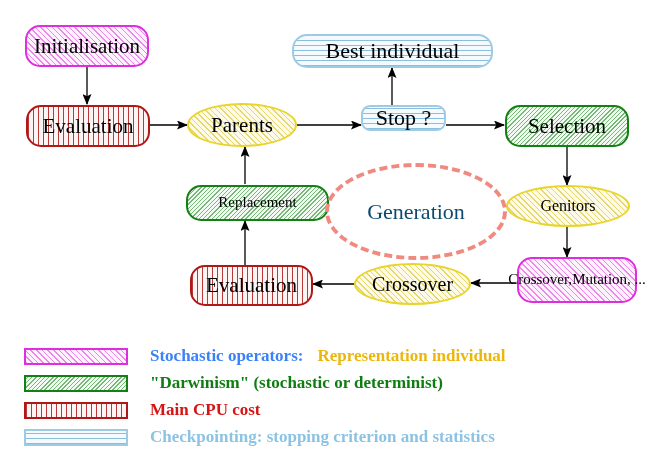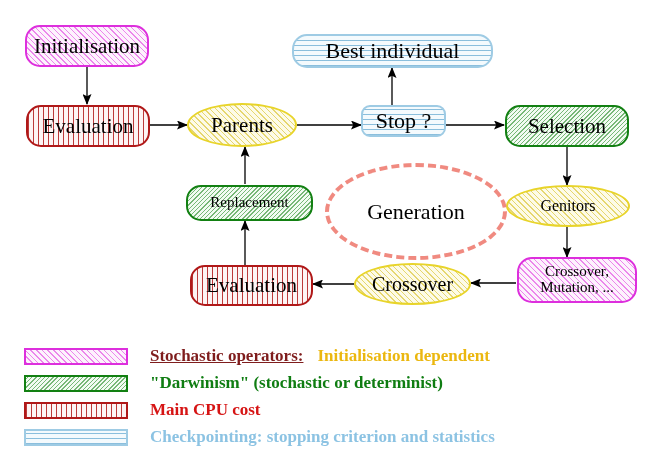--- a/index.html
+++ b/index.html
@@ -189,7 +189,7 @@
     <span class="lbl">Best individual</span>
   </div>
 
-  <div class="node pat-blue rounded" id="stop" style="left:361px; top:105px; width:85px; height:32px; font-size:22px;">
+  <div class="node pat-blue rounded" id="stop" style="left:361px; top:105px; width:85px; height:26px; font-size:22px;">
     <span class="lbl">Stop ?</span>
   </div>
 

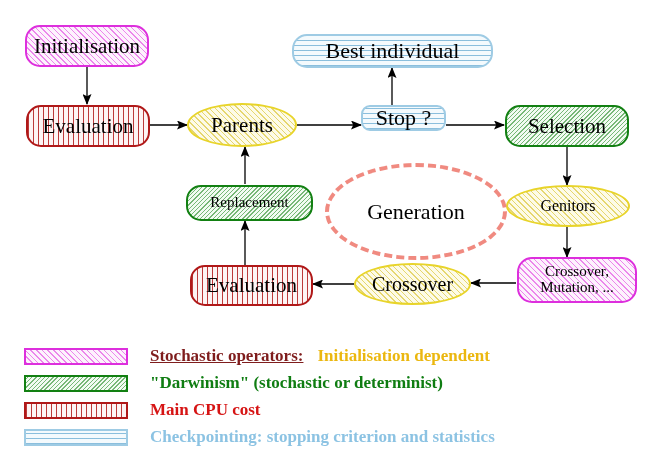--- a/index.html
+++ b/index.html
@@ -214,7 +214,7 @@
     <span class="lbl">Evaluation</span>
   </div>
 
-  <div class="node pat-green" id="replacement" style="left:186px; top:185px; width:127px; height:36px; font-size:15px;">
+  <div class="node pat-green" id="replacement" style="left:186px; top:185px; width:143px; height:36px; font-size:15px;">
     <span class="lbl">Replacement</span>
   </div>
 

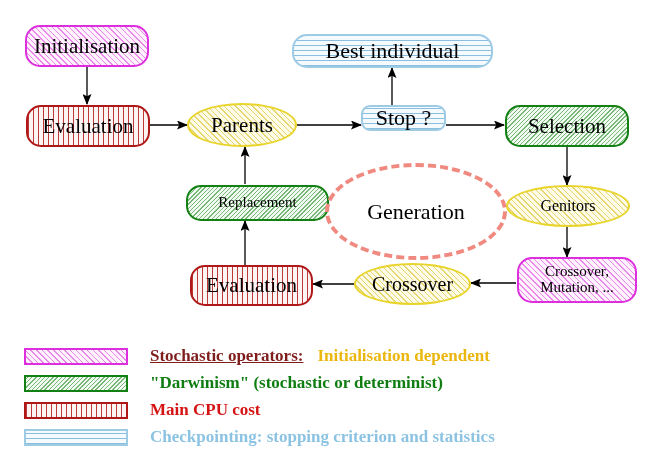--- a/index.html
+++ b/index.html
@@ -105,7 +105,7 @@
     display: flex;
     align-items: center;
     justify-content: center;
-    color: #000000;
+    color: #0c4a6e;
     font-size: 22px;
   }
 

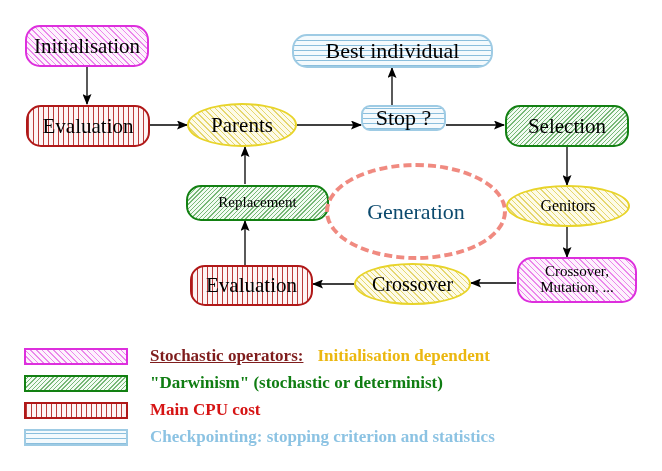--- a/index.html
+++ b/index.html
@@ -201,7 +201,7 @@
     <span class="lbl">Genitors</span>
   </div>
 
-  <div class="node pat-magenta" id="crossover" style="left:517px; top:257px; width:120px; height:46px; font-size:15px; flex-direction:column; justify-content:center;">
+  <div class="node pat-magenta" id="crossover" style="left:517px; top:257px; width:120px; height:46px; font-size:15px; flex-direction:row; justify-content:center;">
     <span class="lbl">Crossover,</span>
     <span class="lbl">Mutation, ...</span>
   </div>

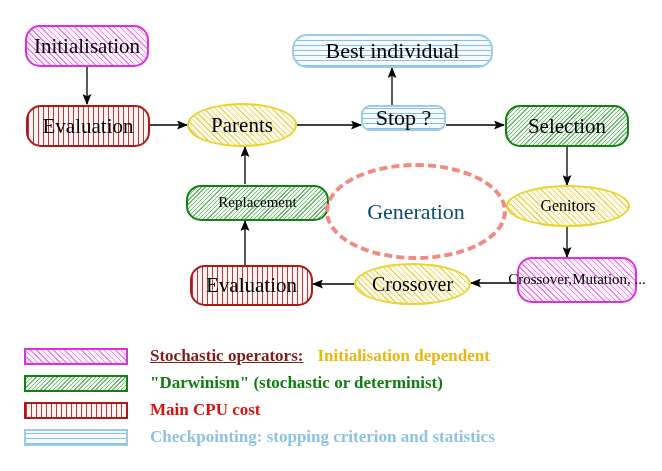--- a/index.html
+++ b/index.html
@@ -227,7 +227,7 @@
     <div class="legend-row">
       <span class="swatch pat-magenta"></span>
       <span class="legend-text">
-        <span style="color:#7f1d1d;text-decoration:underline;">Stochastic operators:</span><span class="part2" style="color:#ebb70f;">Initialisation dependent</span>
+        <span style="color:#3b82f6;">Stochastic operators:</span><span class="part2" style="color:#ebb70f;">Initialisation dependent</span>
       </span>
     </div>
 

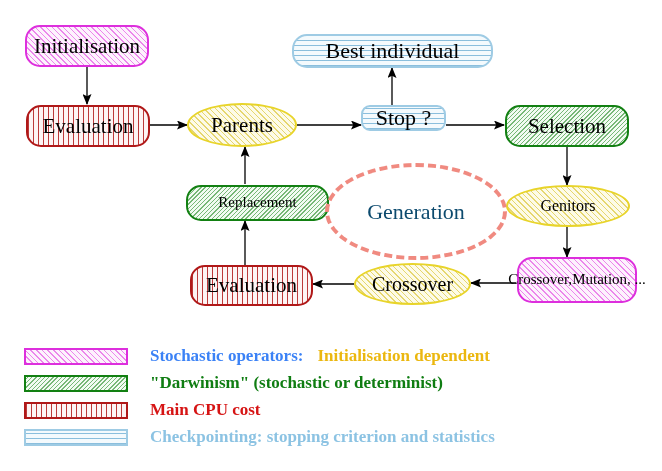--- a/index.html
+++ b/index.html
@@ -227,7 +227,7 @@
     <div class="legend-row">
       <span class="swatch pat-magenta"></span>
       <span class="legend-text">
-        <span style="color:#3b82f6;">Stochastic operators:</span><span class="part2" style="color:#ebb70f;">Initialisation dependent</span>
+        <span style="color:#3b82f6;">Stochastic operators:</span><span class="part2" style="color:#ebb70f;">Representation individual</span>
       </span>
     </div>
 

